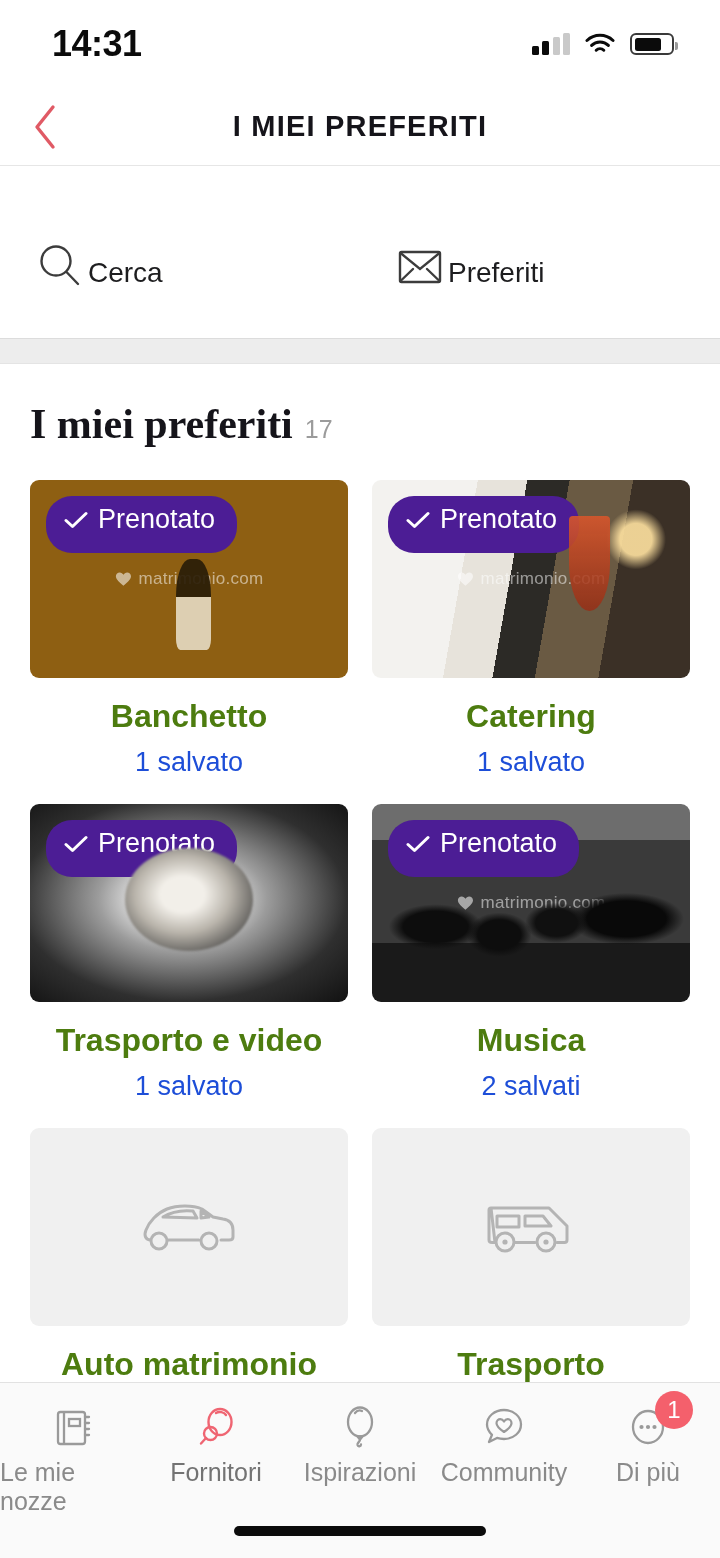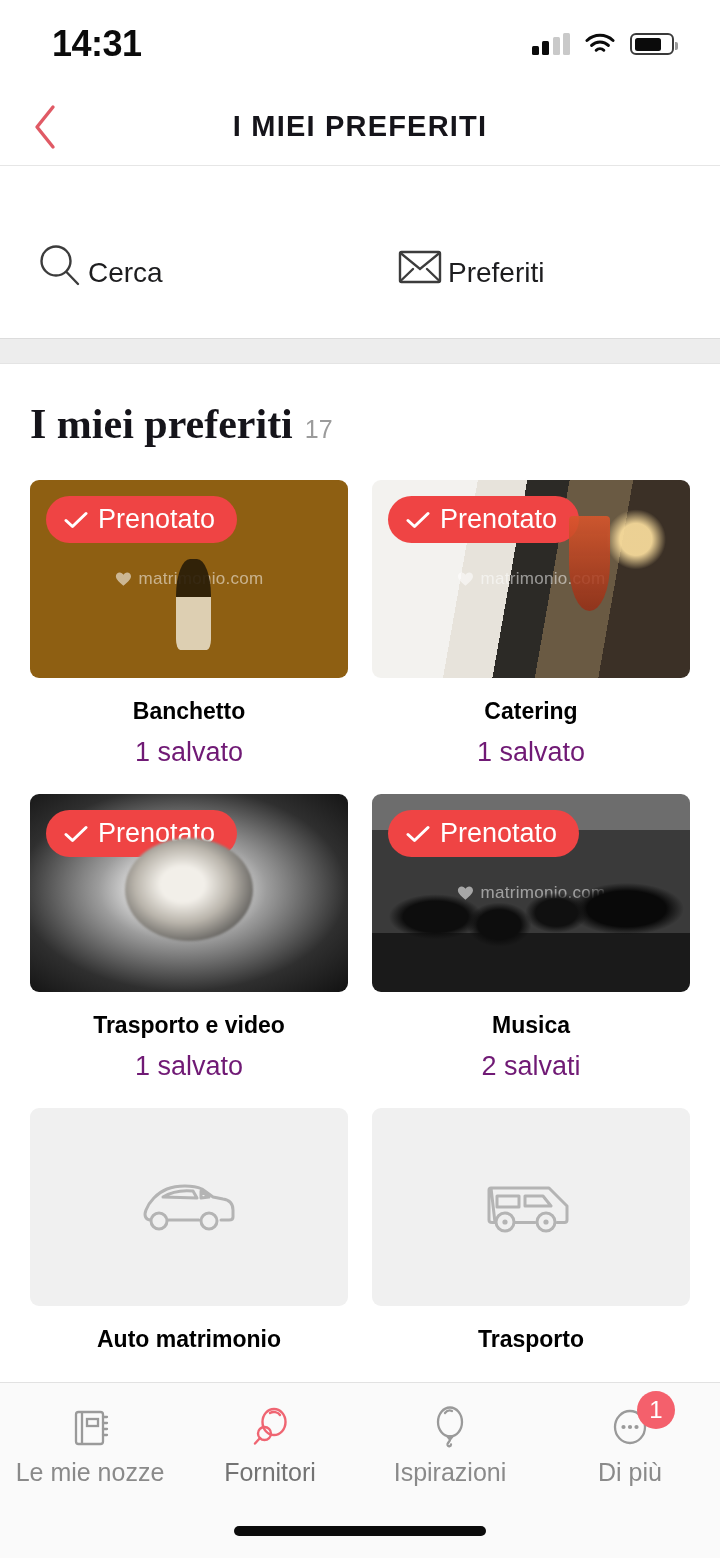--- a/index.html
+++ b/index.html
@@ -168,8 +168,8 @@
   .badge-prenotato {
     position: absolute; left: 16px; top: 16px;
     display: inline-flex; align-items: center; gap: 10px;
-    background: #ef4444; color: #ffffff;
-    border-radius: 26px; padding: 10px 22px 10px 18px;
+    background: #4c1d95; color: #ffffff;
+    border-radius: 26px; padding: 10px 22px 20px 18px;
     font-size: 27px; line-height: 1;
   }
   .card-title {

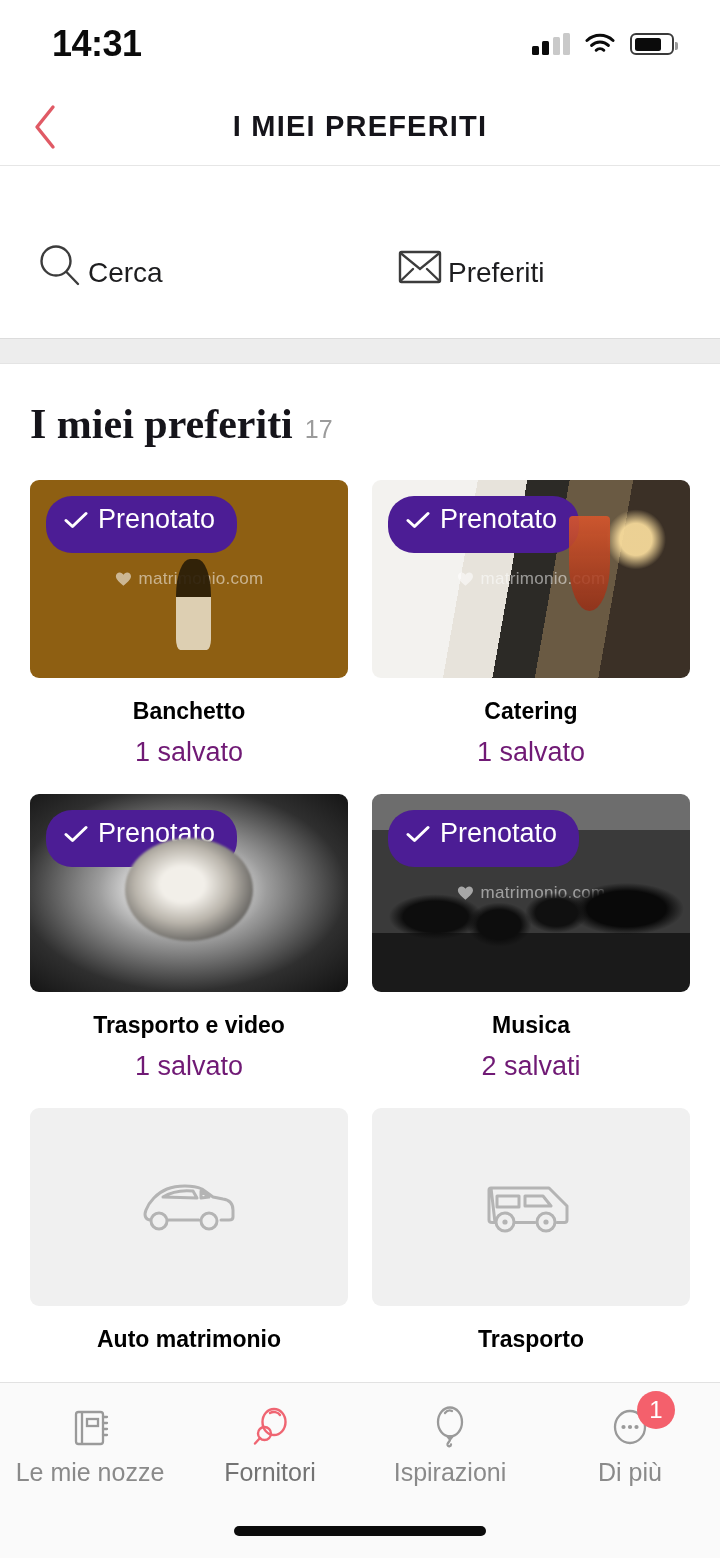--- a/index.html
+++ b/index.html
@@ -173,7 +173,7 @@
     font-size: 27px; line-height: 1;
   }
   .card-title {
-    margin-top: 20px; font-size: 23px; font-weight: bold; color: #000000;
+    margin-top: 20px; font-size: 32px; font-weight: bold; color: #4d7c0f;
     text-align: center;
   }
   .card-sub { margin-top: 12px; font-size: 27px; color: #701a75; text-align: right; }

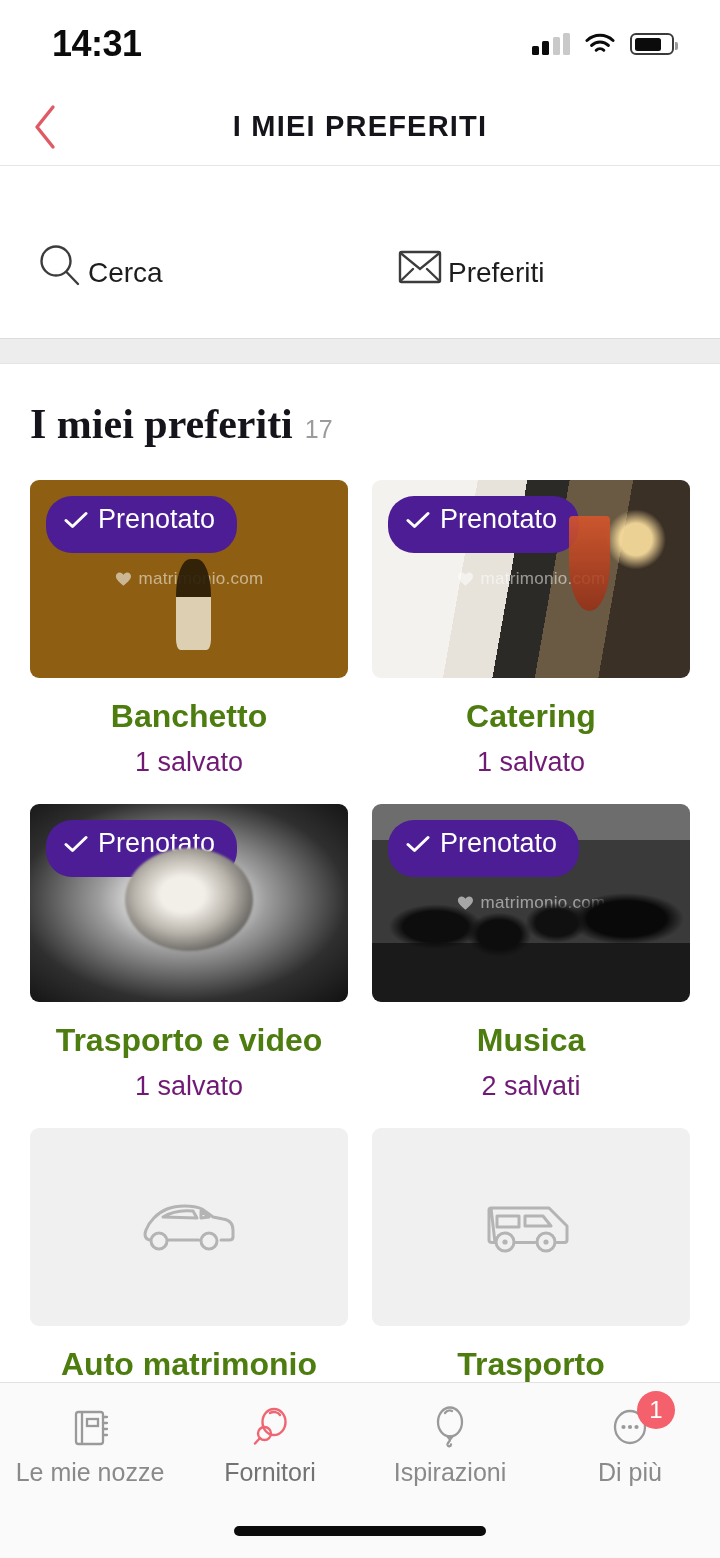--- a/index.html
+++ b/index.html
@@ -176,7 +176,7 @@
     margin-top: 20px; font-size: 32px; font-weight: bold; color: #4d7c0f;
     text-align: center;
   }
-  .card-sub { margin-top: 12px; font-size: 27px; color: #701a75; text-align: right; }
+  .card-sub { margin-top: 12px; font-size: 27px; color: #1d4ed8; text-align: right; }
 
   
   .tabbar {

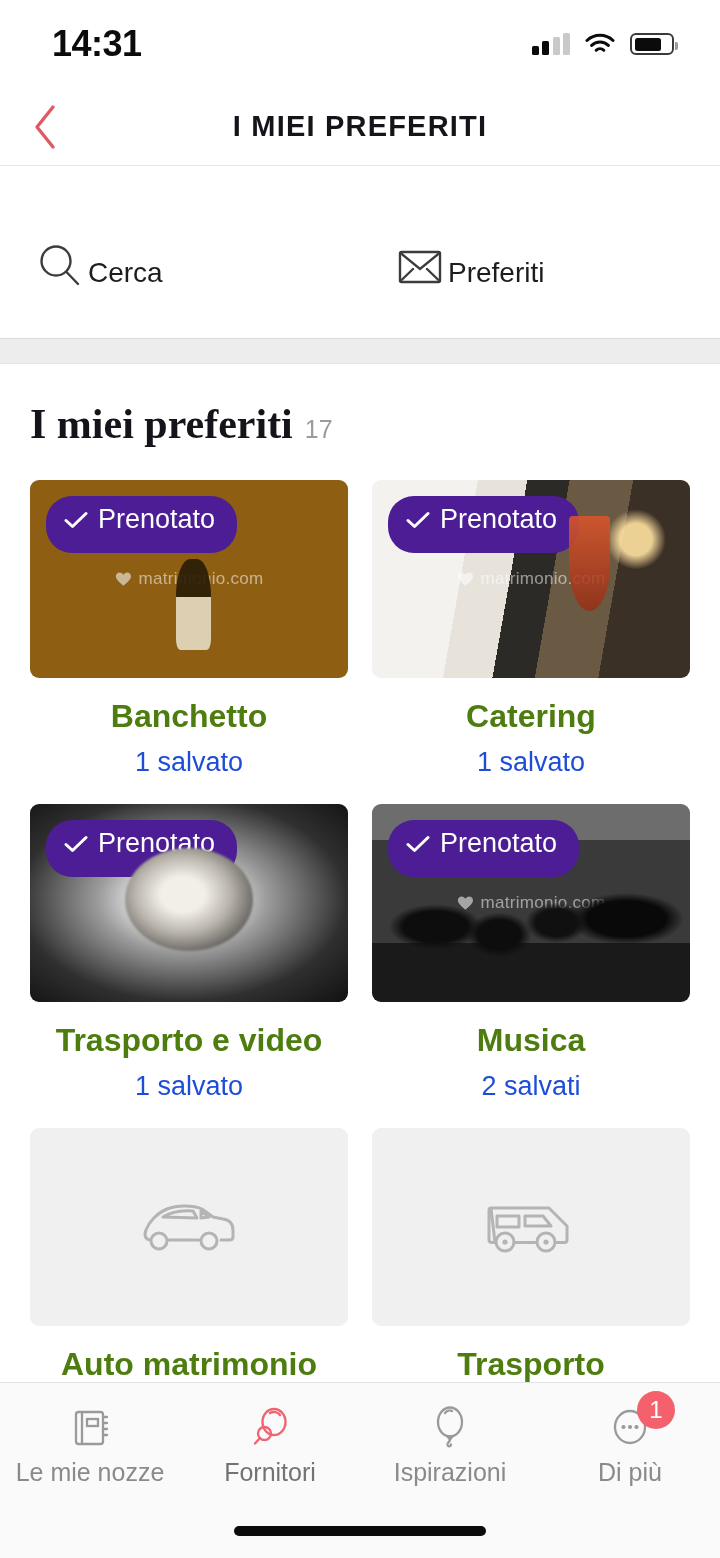--- a/index.html
+++ b/index.html
@@ -418,6 +418,15 @@
       <div class="tab-label">Ispirazioni</div>
     </div>
 
+    <div class="tab-item">
+      <div class="tab-icon">
+        <svg width="50" height="50" viewBox="0 0 50 50">
+          <path d="M25 7 C34.5 7 42 13.5 42 21.5 C42 29.5 34.5 36 25 36 C22.5 36 20 35.6 18 34.9 L10 39 L13 31.8 C10.2 29.1 8 25.6 8 21.5 C8 13.5 15.5 7 25 7 Z" fill="none" stroke="#9a9a9a" stroke-width="2.3" stroke-linejoin="round"></path>
+          <path d="M25 29 C19 24.8 17.5 22.6 17.5 20.2 C17.5 17.8 19.3 16.2 21.3 16.2 C22.9 16.2 24.3 17.4 25 18.5 C25.7 17.4 27.1 16.2 28.7 16.2 C30.7 16.2 32.5 17.8 32.5 20.2 C32.5 22.6 31 24.8 25 29 Z" fill="none" stroke="#9a9a9a" stroke-width="2.2" stroke-linejoin="round"></path>
+        </svg>
+      </div>
+      <div class="tab-label">Community</div>
+    </div>
 
     <div class="tab-item">
       <div class="tab-icon">

